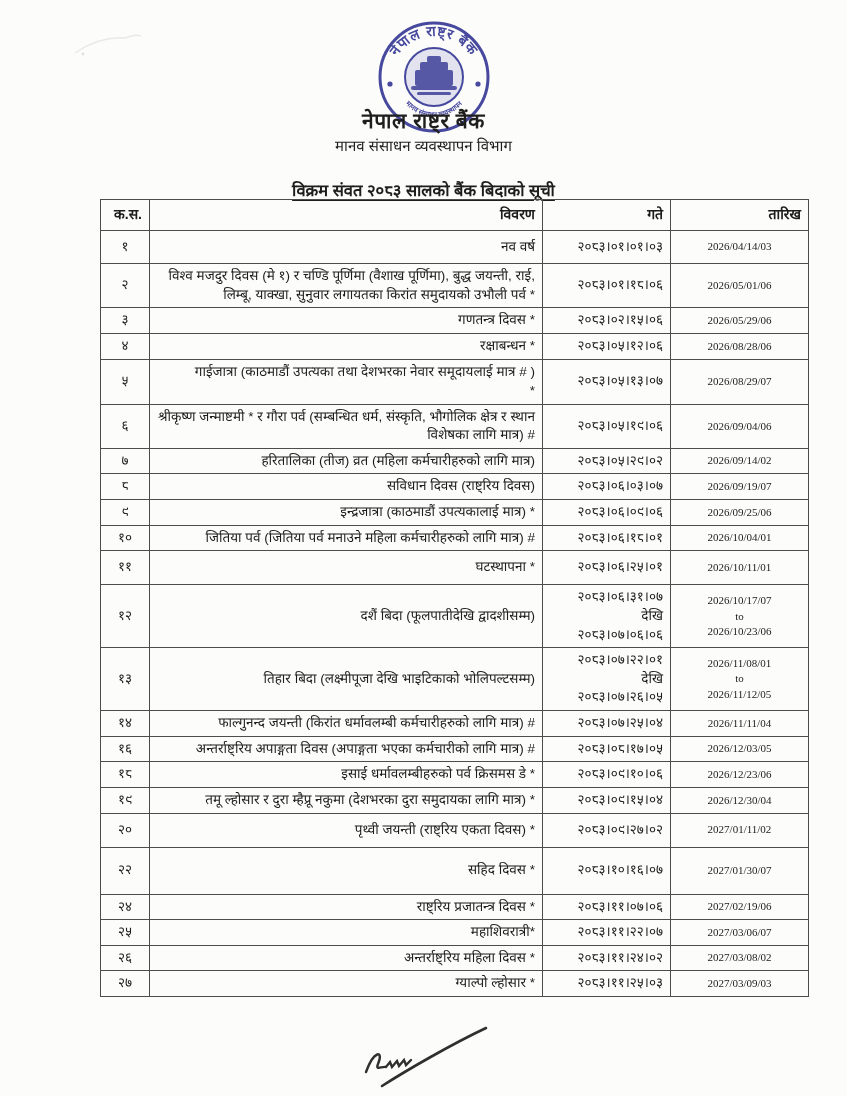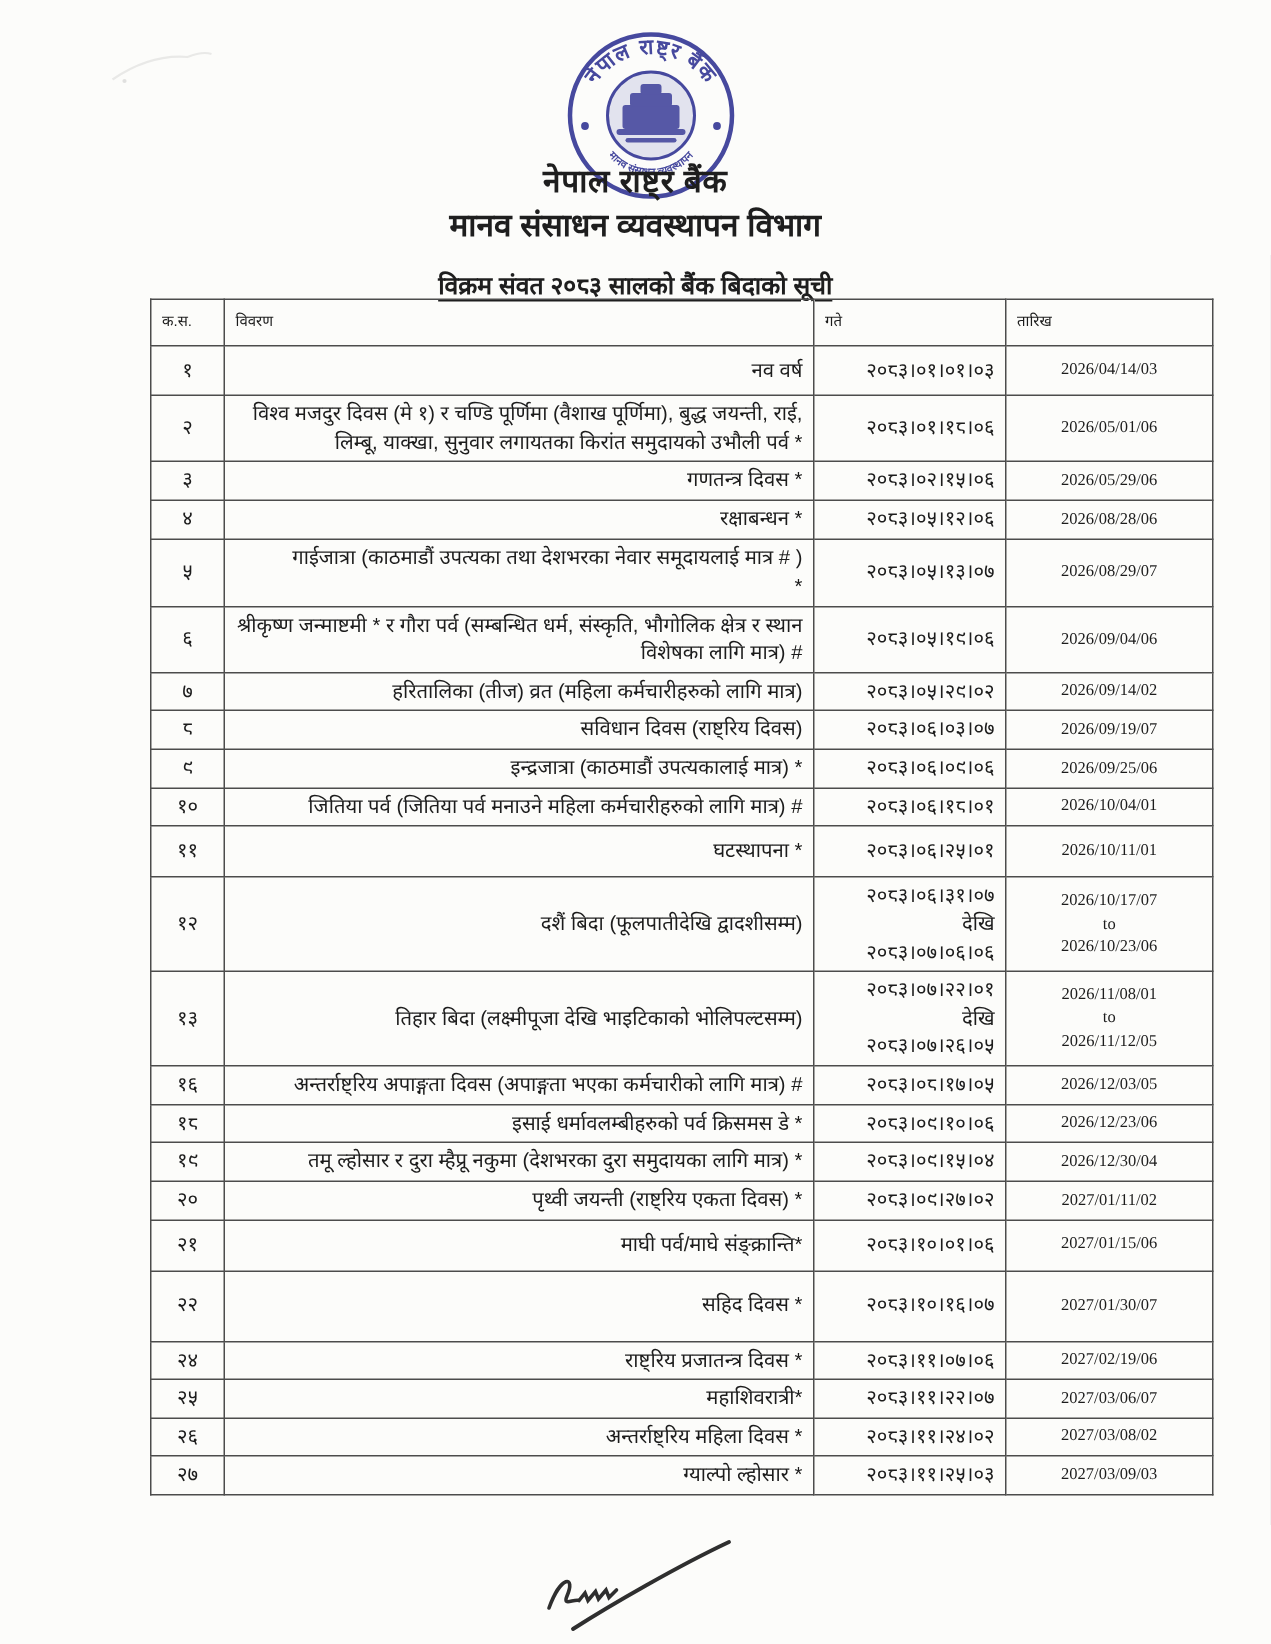--- a/index.html
+++ b/index.html
@@ -22,7 +22,7 @@
   .seal .solid{fill:var(--seal);}
   .seal text{fill:var(--seal);font-weight:bold;}
   .org-name{position:absolute;left:0;top:106px;width:100%;font-size:21px;font-weight:bold;letter-spacing:.5px;}
-  .department{position:absolute;left:0;top:135px;width:100%;font-size:21px;font-weight:bold;}
+  .department{position:absolute;left:0;top:135px;width:100%;font-size:15px;font-weight:normal;}
   .doc-title{position:absolute;left:0;top:178px;width:100%;font-size:16.5px;font-weight:bold;
              text-decoration:underline;text-underline-offset:4px;}
 

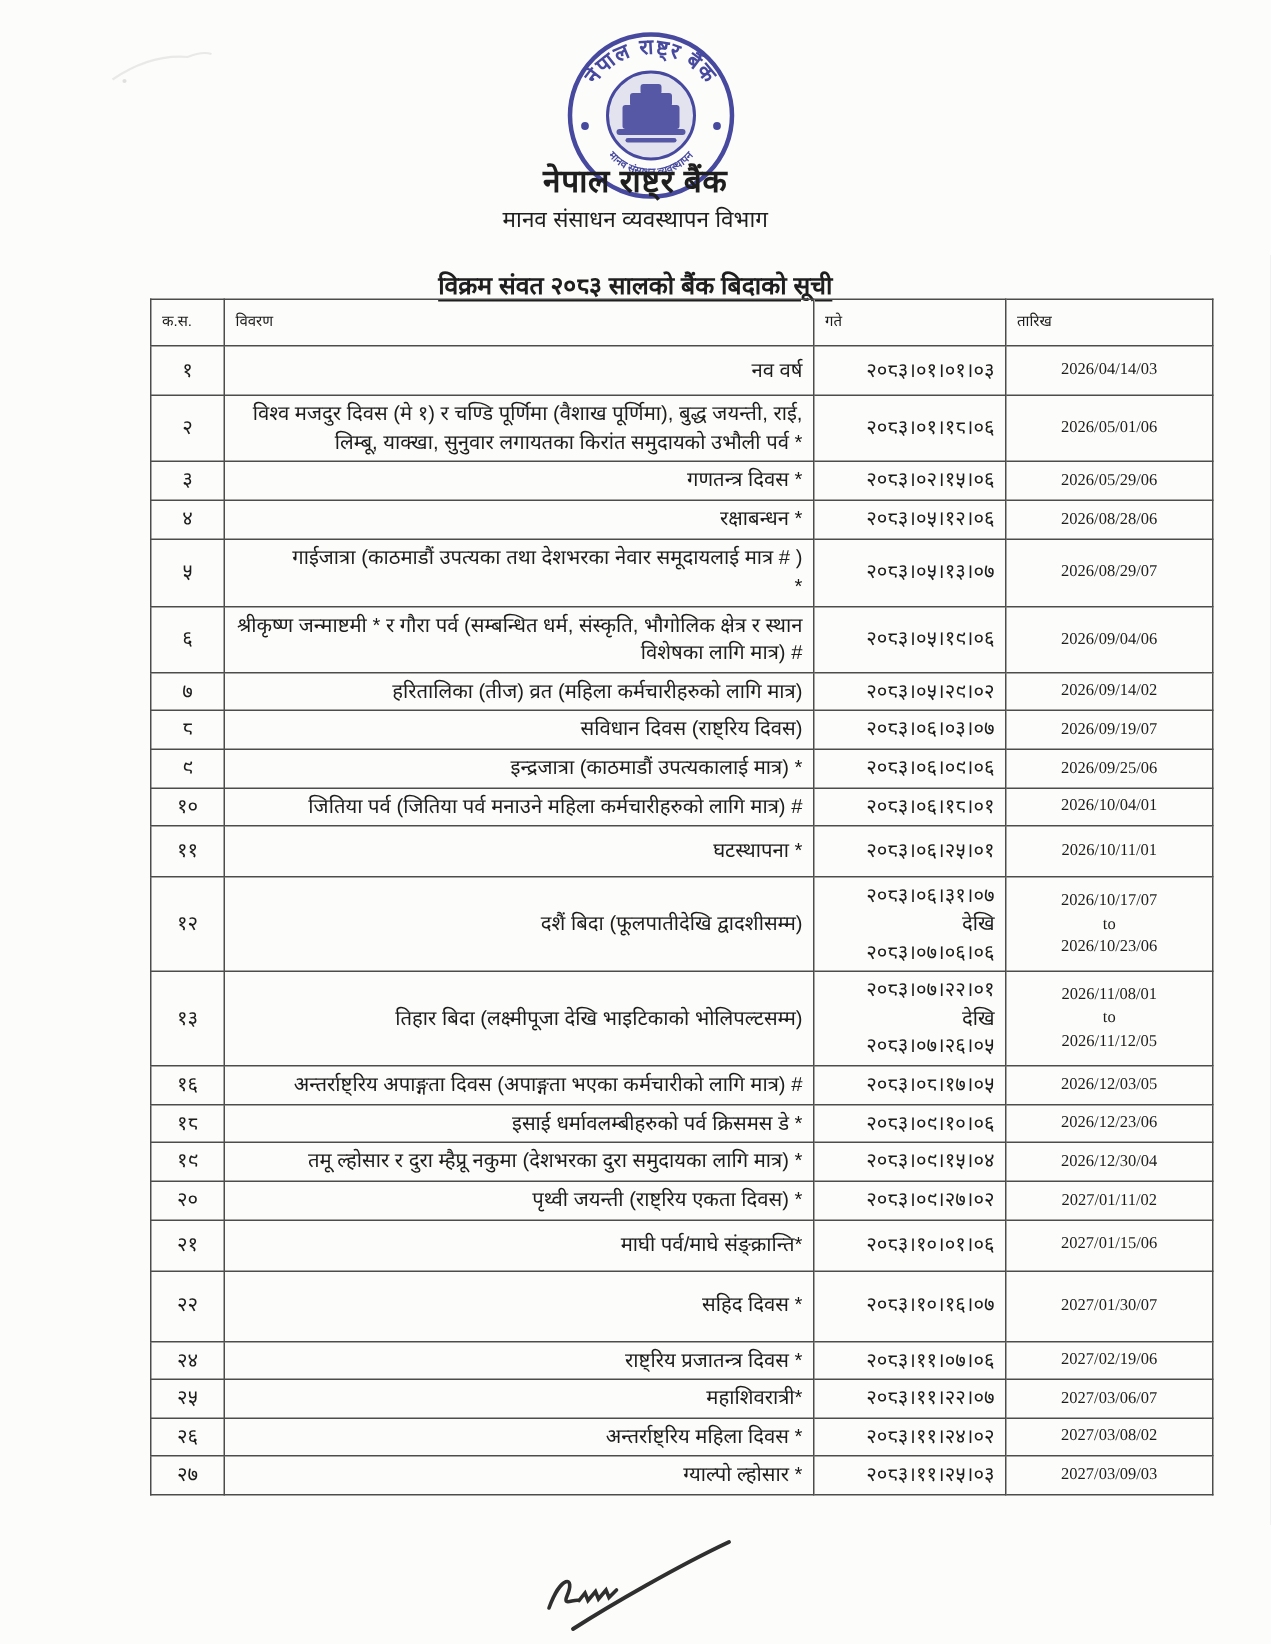--- a/index.html
+++ b/index.html
@@ -37,7 +37,7 @@
     padding:3px 7px;vertical-align:middle;
     line-height:1.38;
   }
-  .holiday-table th{font-size:10px;font-weight:normal;text-align:left;height:24px;}
+  .holiday-table th{font-size:14px;font-weight:bold;text-align:right;height:24px;}
   .col-sn{width:34px;text-align:center;}
   .col-desc{width:378px;text-align:right;}
   .col-bs{width:113px;text-align:right;}

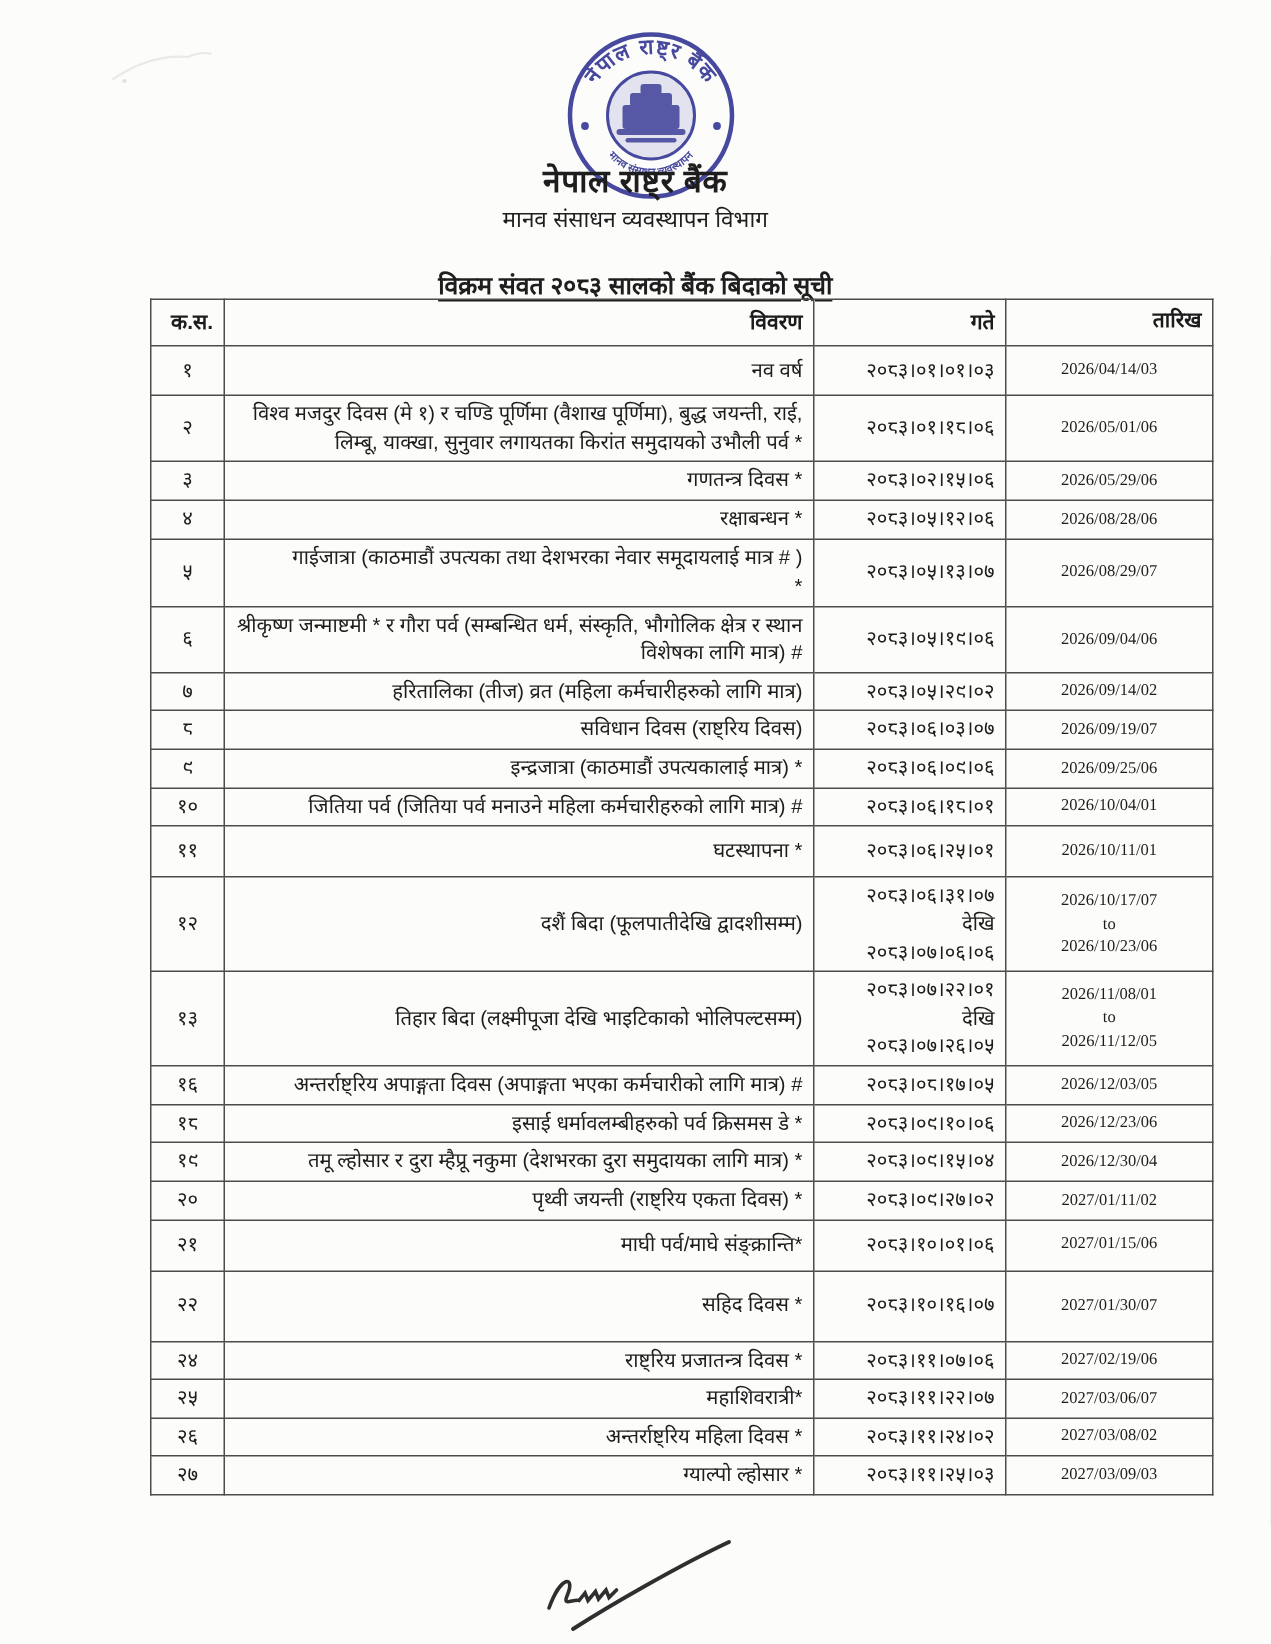--- a/index.html
+++ b/index.html
@@ -195,6 +195,12 @@
 2026/11/12/05</td>
         </tr>
         <tr>
+          <td class="col-sn">१४</td>
+          <td class="col-desc pre">फाल्गुनन्द जयन्ती (किरांत धर्मावलम्बी कर्मचारीहरुको लागि मात्र) #</td>
+          <td class="col-bs pre">२०८३।०७।२५।०४</td>
+          <td class="col-ad pre">2026/11/11/04</td>
+        </tr>
+        <tr>
           <td class="col-sn">१६</td>
           <td class="col-desc pre">अन्तर्राष्ट्रिय अपाङ्गता दिवस (अपाङ्गता भएका कर्मचारीको लागि मात्र) #</td>
           <td class="col-bs pre">२०८३।०८।१७।०५</td>

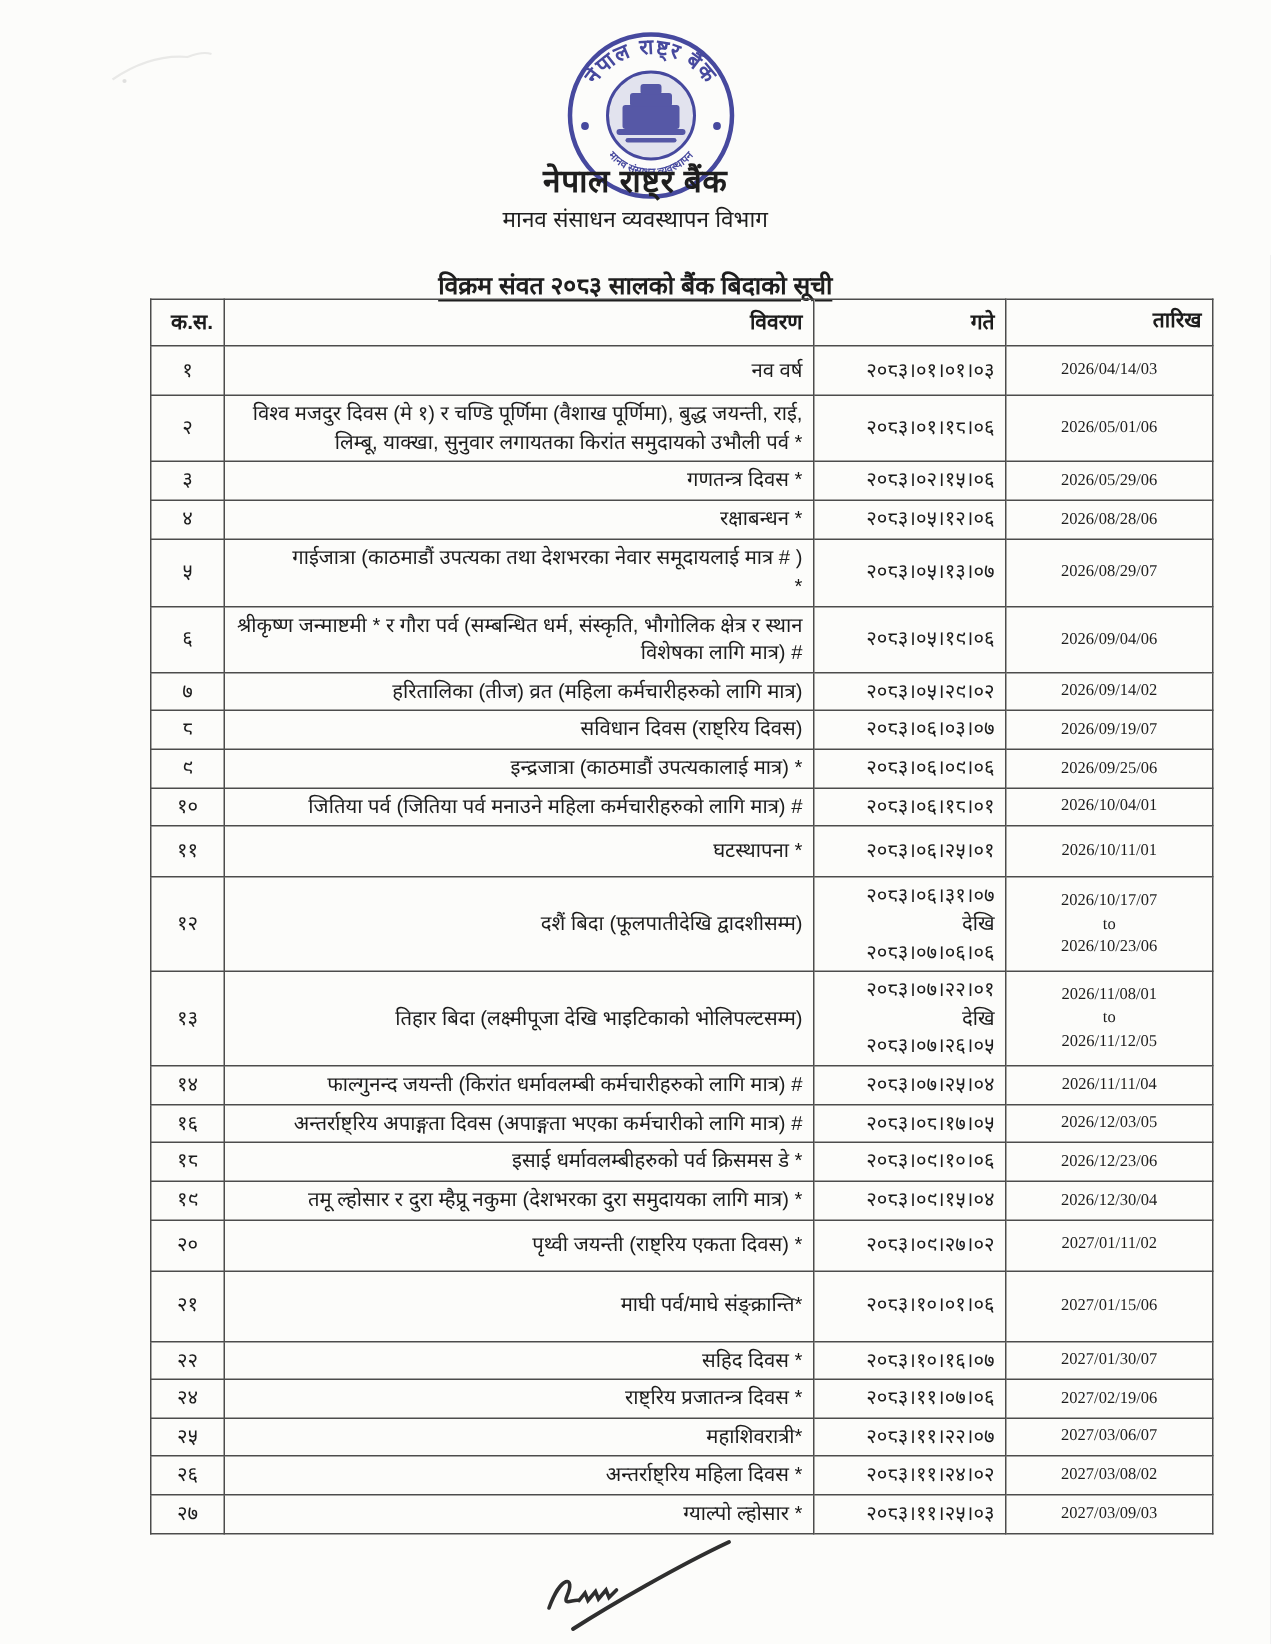--- a/index.html
+++ b/index.html
@@ -225,12 +225,6 @@
           <td class="col-ad pre">2027/01/11/02</td>
         </tr>
         <tr>
-          <td class="col-sn">२१</td>
-          <td class="col-desc pre">माघी पर्व/माघे संङ्क्रान्ति*</td>
-          <td class="col-bs pre">२०८३।१०।०१।०६</td>
-          <td class="col-ad pre">2027/01/15/06</td>
-        </tr>
-        <tr>
           <td class="col-sn">२२</td>
           <td class="col-desc pre">सहिद दिवस *</td>
           <td class="col-bs pre">२०८३।१०।१६।०७</td>

